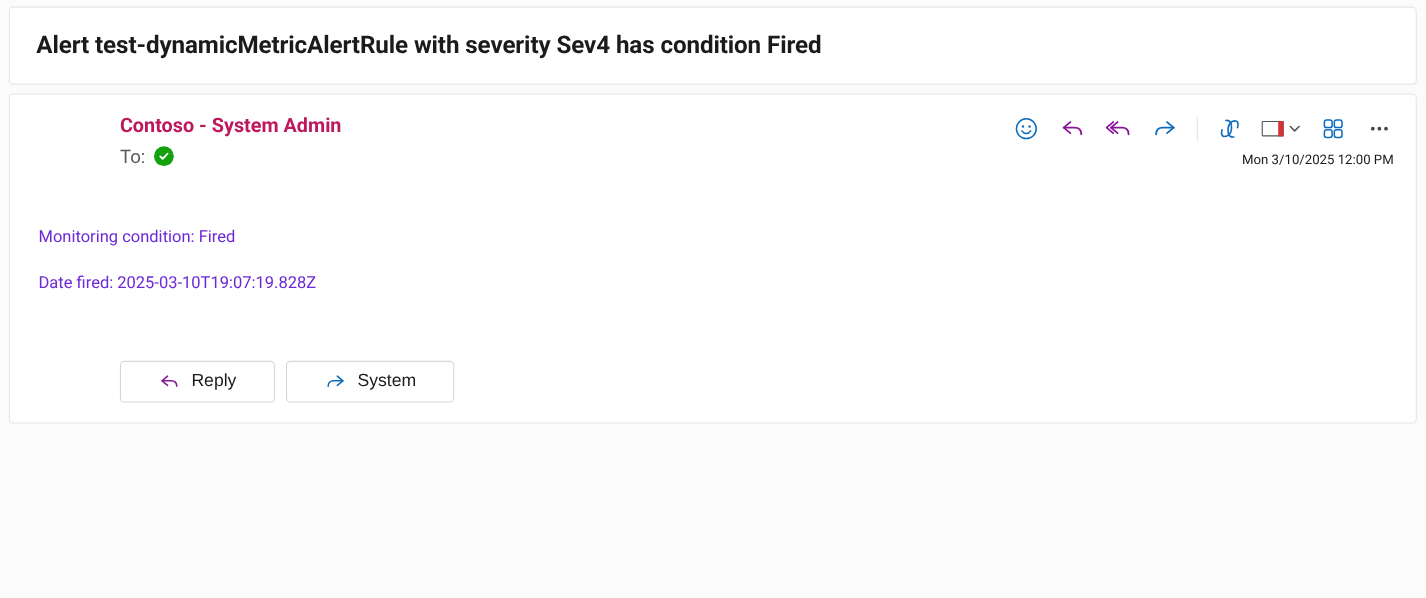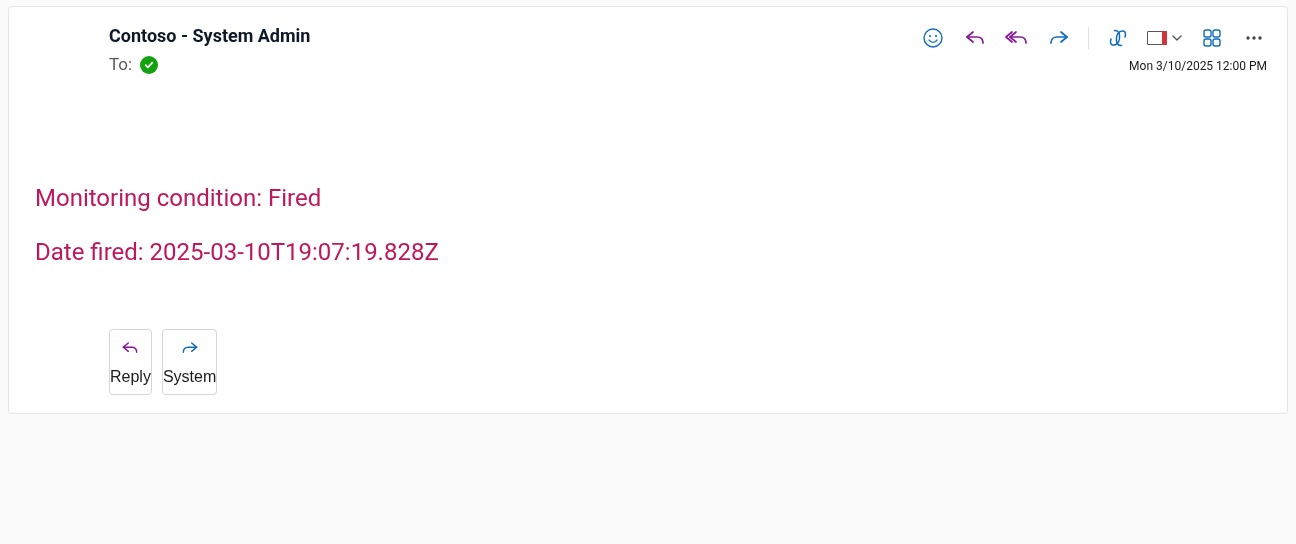--- a/index.html
+++ b/index.html
@@ -146,6 +146,9 @@
 
 <div class="page">
 
+  <div class="subject-card">
+    <h1>Alert test-dynamicMetricAlertRule with severity Sev4 has condition Fired</h1>
+  </div>
 
   <div class="message-card">
 

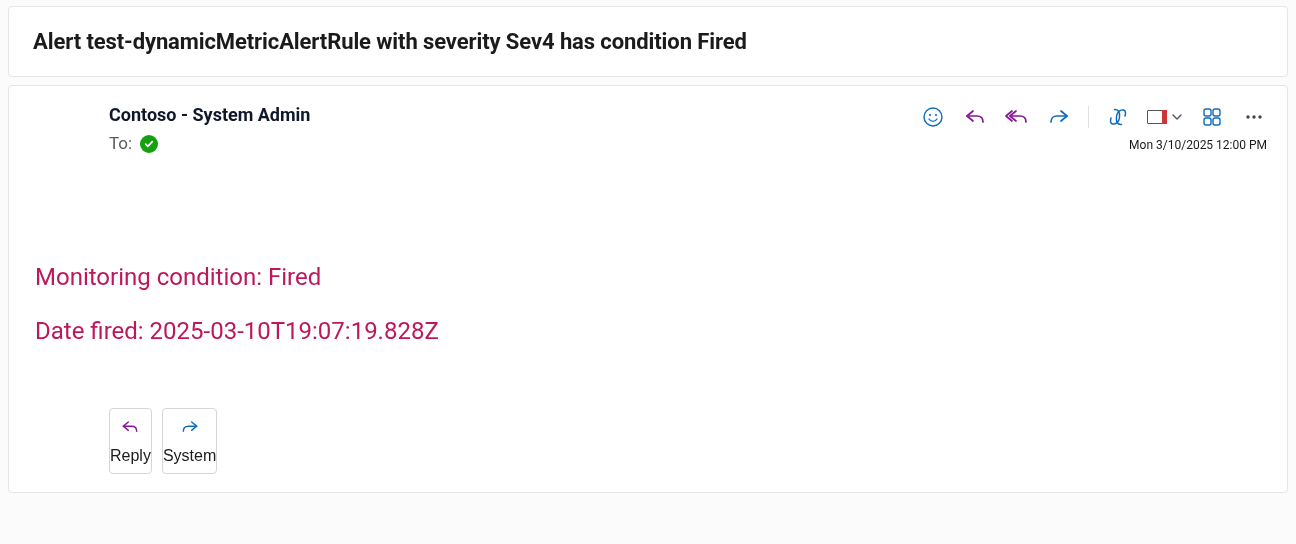--- a/index.html
+++ b/index.html
@@ -40,7 +40,7 @@
 }
 .sender-block { }
 .sender-name {
-  color: #0f172a;
+  color: #be185d;
   font-size: 18px;
   font-weight: 700;
 }

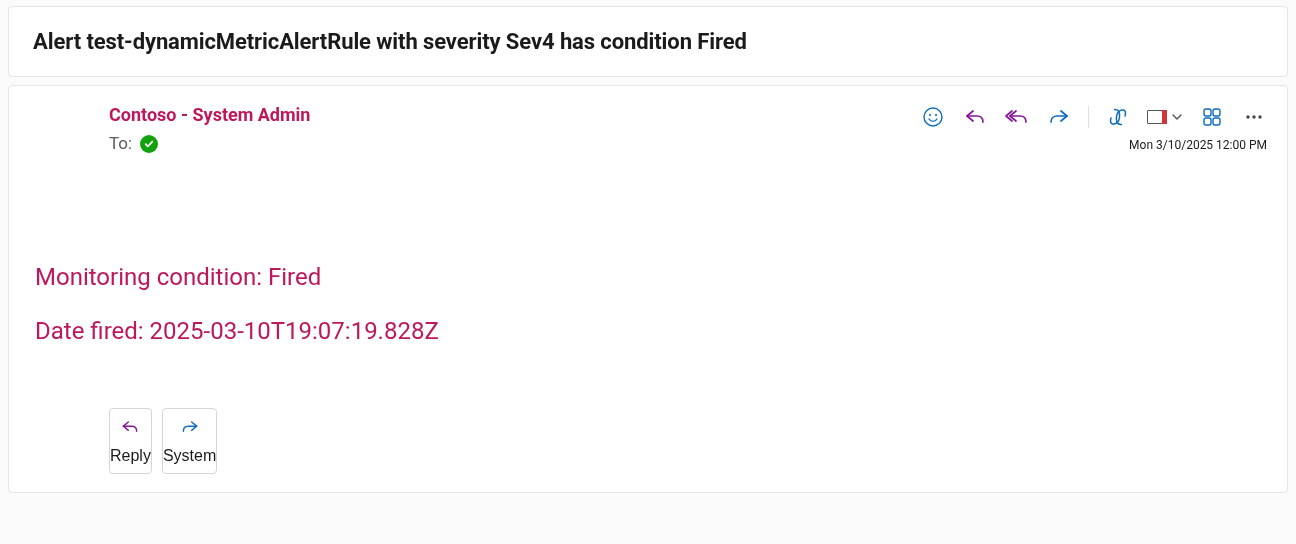--- a/index.html
+++ b/index.html
@@ -49,7 +49,7 @@
   font-size: 17px;
   color: #1b1b1b;
   display: flex;
-  align-items: flex-end;
+  align-items: flex-start;
   gap: 6px;
 }
 .to-label { color: #5b5b5b; margin-right: 2px; }

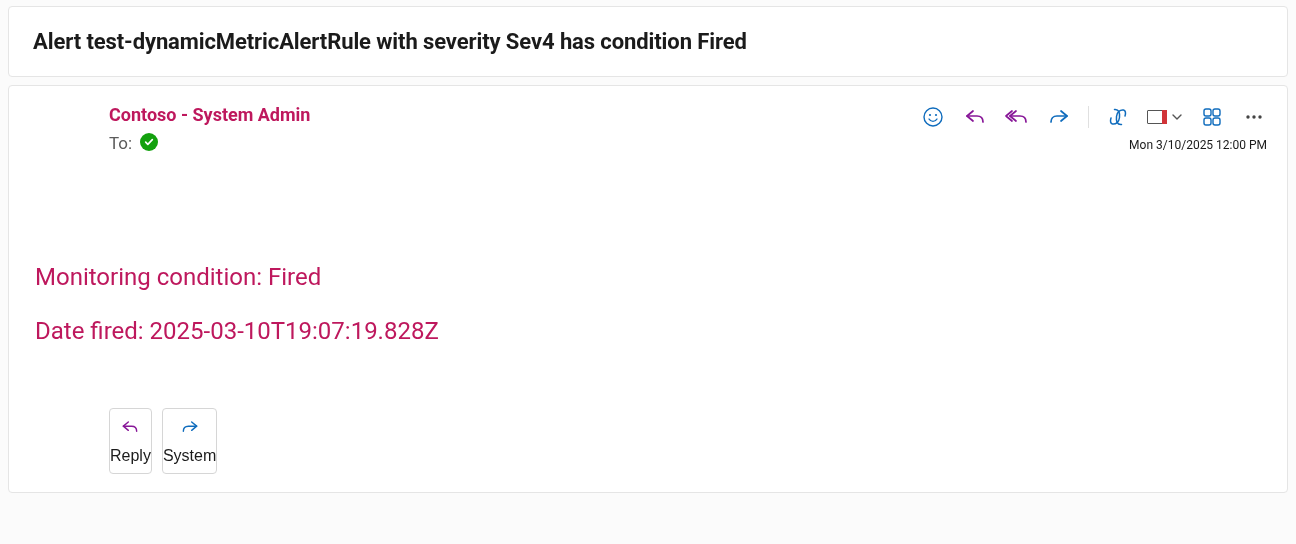--- a/index.html
+++ b/index.html
@@ -110,10 +110,10 @@
 }
 
 .body-text {
-  margin-top: 108px;
+  margin-top: 52px;
   margin-left: -74px;
-  font-size: 24px;
-  color: #be185d;
+  font-size: 15px;
+  color: #6d28d9;
   line-height: 1.35;
 }
 .body-text p { margin-bottom: 22px; }

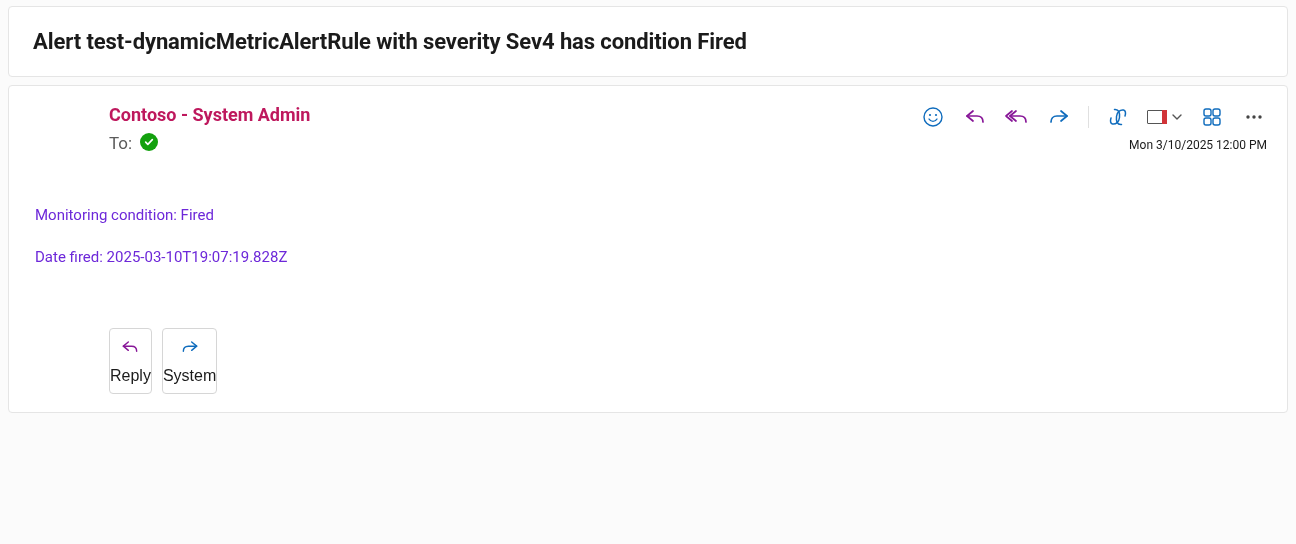--- a/index.html
+++ b/index.html
@@ -128,14 +128,13 @@
   display: inline-flex;
   align-items: center;
   gap: 10px;
-  padding: 8px 0;
+  padding: 8px 34px;
   border: 1px solid #d6d6d6;
   border-radius: 4px;
   background: #fff;
   cursor: pointer;
   font-size: 16px;
   color: #1b1b1b;
-  flex-direction: column;
 }
 .btn svg { display: block; }
 .btn .purple-svg { color: #881798; }

